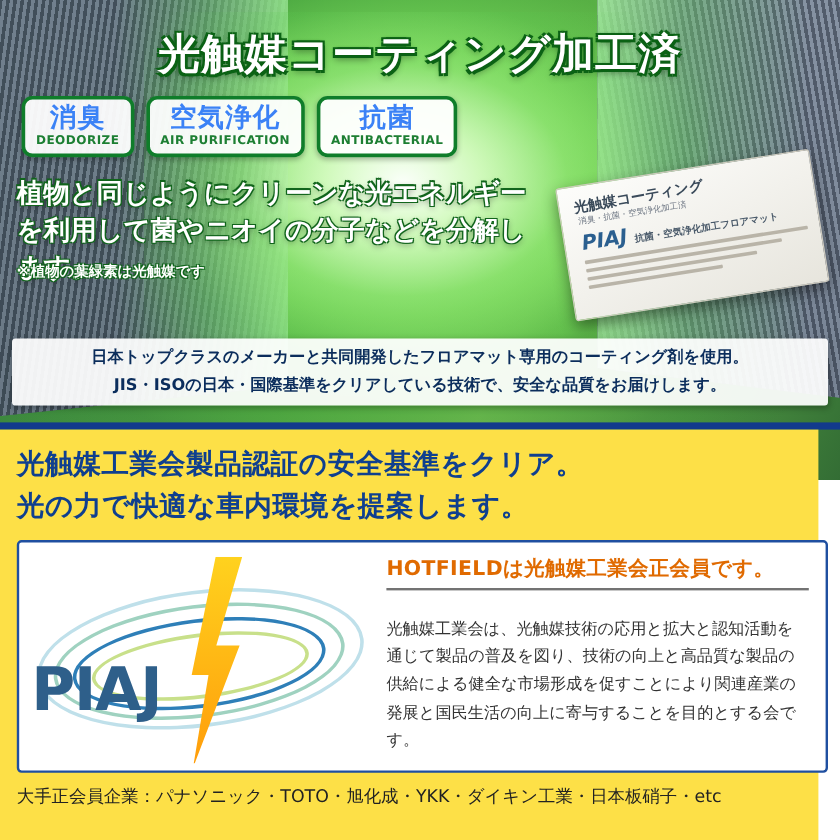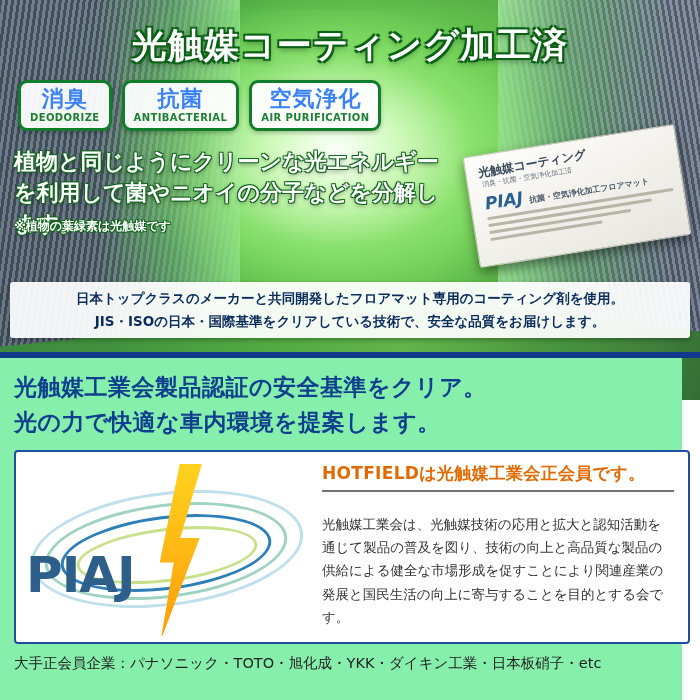--- a/index.html
+++ b/index.html
@@ -177,12 +177,12 @@
         <div class="en">DEODORIZE</div>
       </div>
       <div class="badge">
+        <div class="jp">空気浄化</div>
+        <div class="en">AIR PURIFICATION</div>
+      </div>
+      <div class="badge">
         <div class="jp">抗菌</div>
         <div class="en">ANTIBACTERIAL</div>
-      </div>
-      <div class="badge">
-        <div class="jp">空気浄化</div>
-        <div class="en">AIR PURIFICATION</div>
       </div>
     </div>
 

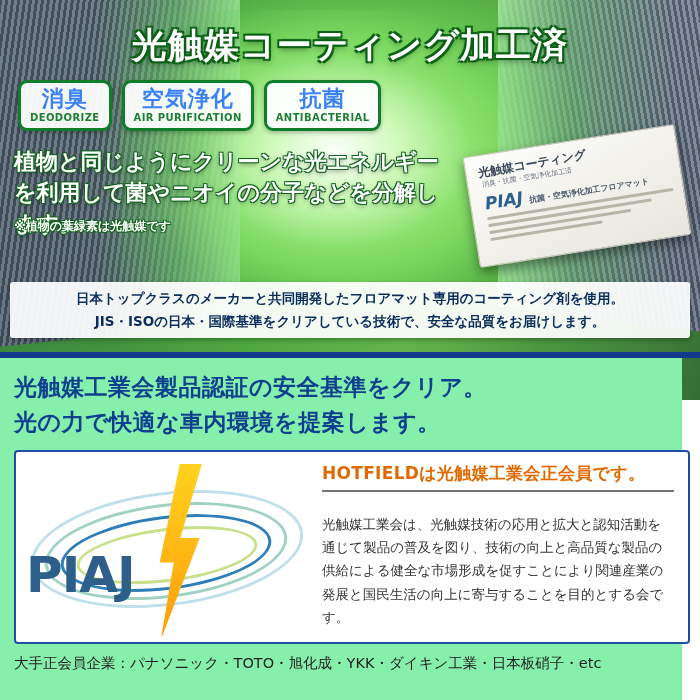--- a/index.html
+++ b/index.html
@@ -120,7 +120,7 @@
   .divider{position:absolute;left:0;top:352px;width:700px;height:6px;background:#123a8c;}
 
   
-  .bottom{position:absolute;left:0;top:358px;width:682px;height:342px;background:#86efac;}
+  .bottom{position:absolute;left:0;top:358px;width:682px;height:342px;background:#fde047;}
   .b-head{
     position:absolute;left:14px;top:12px;width:670px;
     font-size:23px;font-weight:bold;color:#0f3f8f;line-height:1.5;letter-spacing:.5px;

